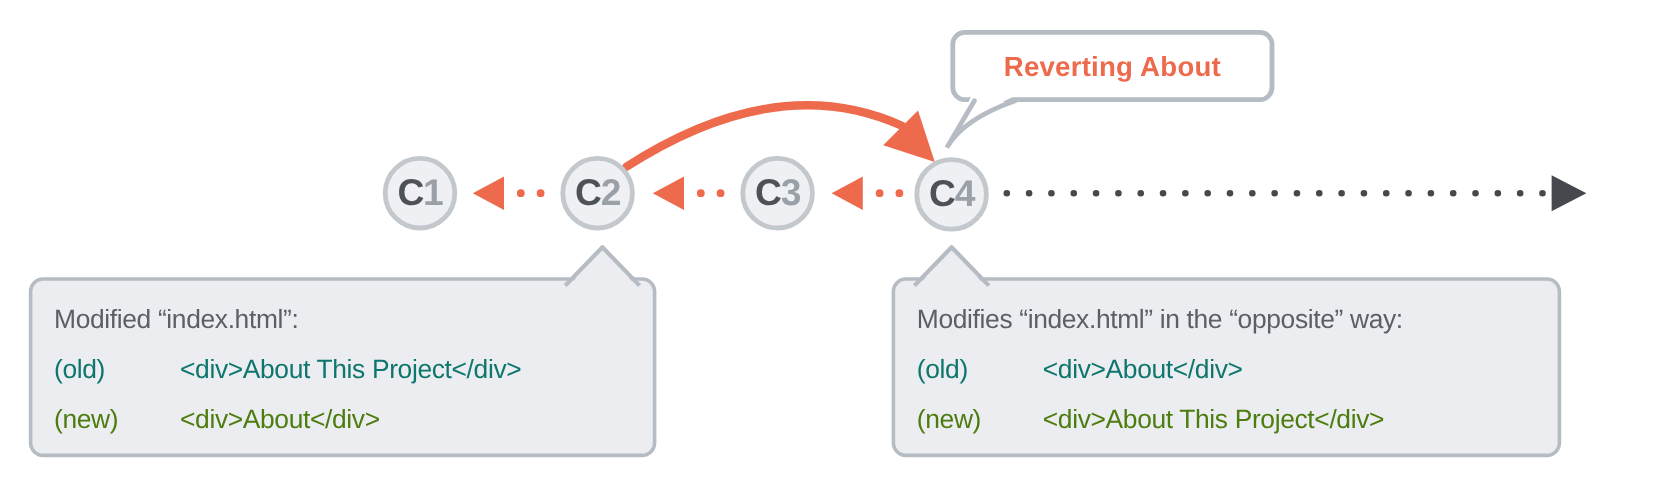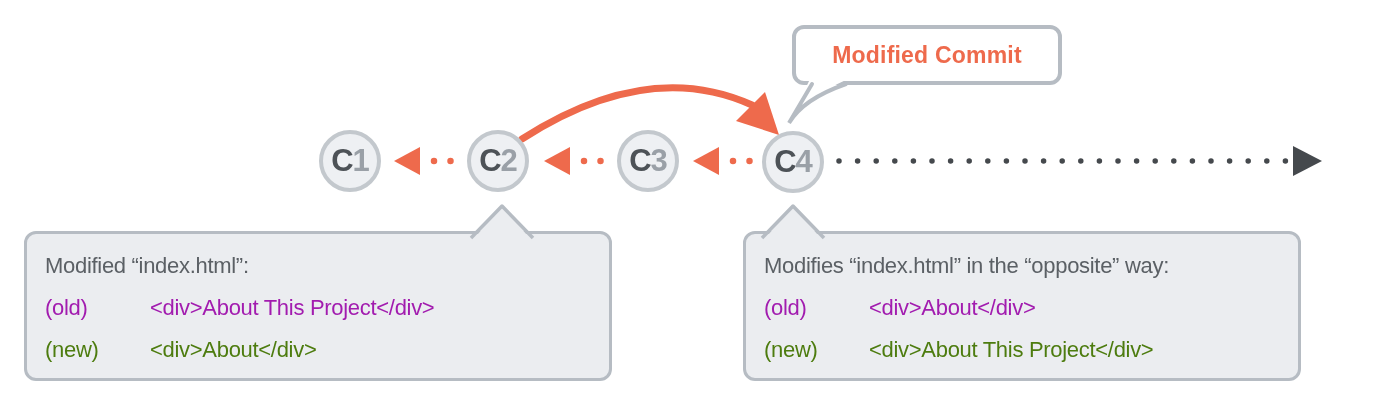--- a/index.html
+++ b/index.html
@@ -128,7 +128,7 @@
   </div>
 
   <div class="bubble">
-    <span class="bubble-text">Modified Commit</span>
+    <span class="bubble-text">Reverting About</span>
   </div>
 
   <div class="callout callout-left">

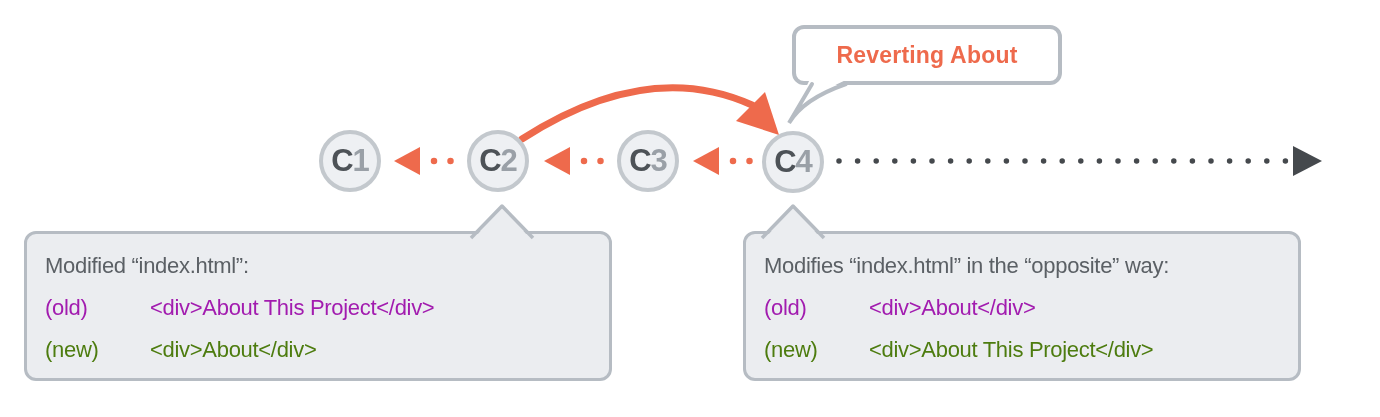--- a/index.html
+++ b/index.html
@@ -71,7 +71,7 @@
     font-size: 22px;
     letter-spacing: -0.3px;
   }
-  .callout-left  { left: 24px;  width: 588px; }
+  .callout-left  { left: 24px;  width: 523px; }
   .callout-right { left: 743px; width: 558px; }
   .callout .row { display: flex; line-height: 42px; white-space: nowrap; }
   .callout .title { color: #5b6065; }

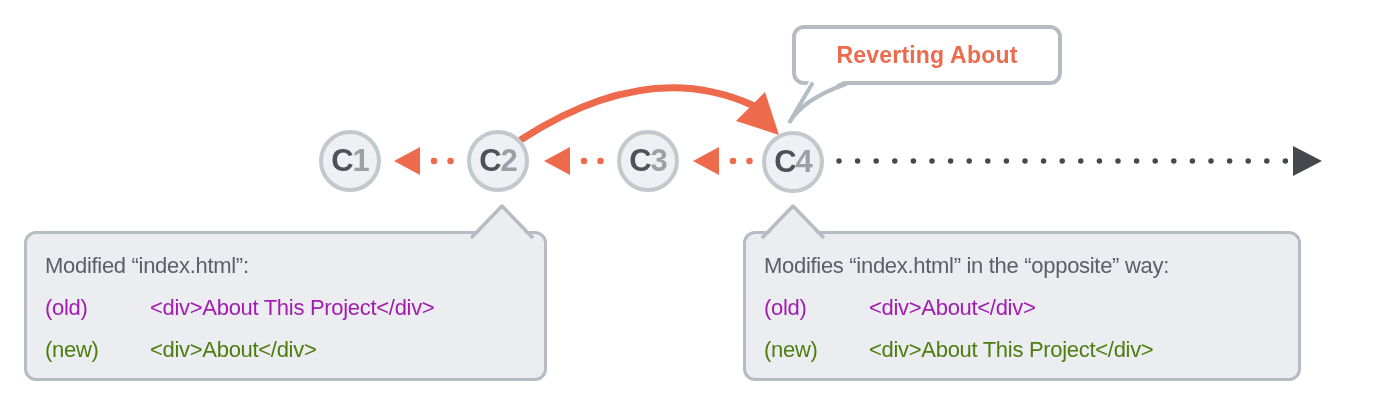--- a/index.html
+++ b/index.html
@@ -76,7 +76,7 @@
   .callout .row { display: flex; line-height: 42px; white-space: nowrap; }
   .callout .title { color: #5b6065; }
   .callout .diff-label { width: 105px; flex: 0 0 105px; }
-  .old-row { color: #a21caf; }
+  .old-row { color: #0f766e; }
   .new-row { color: #4d7c0f; }
 </style>
 </head>

